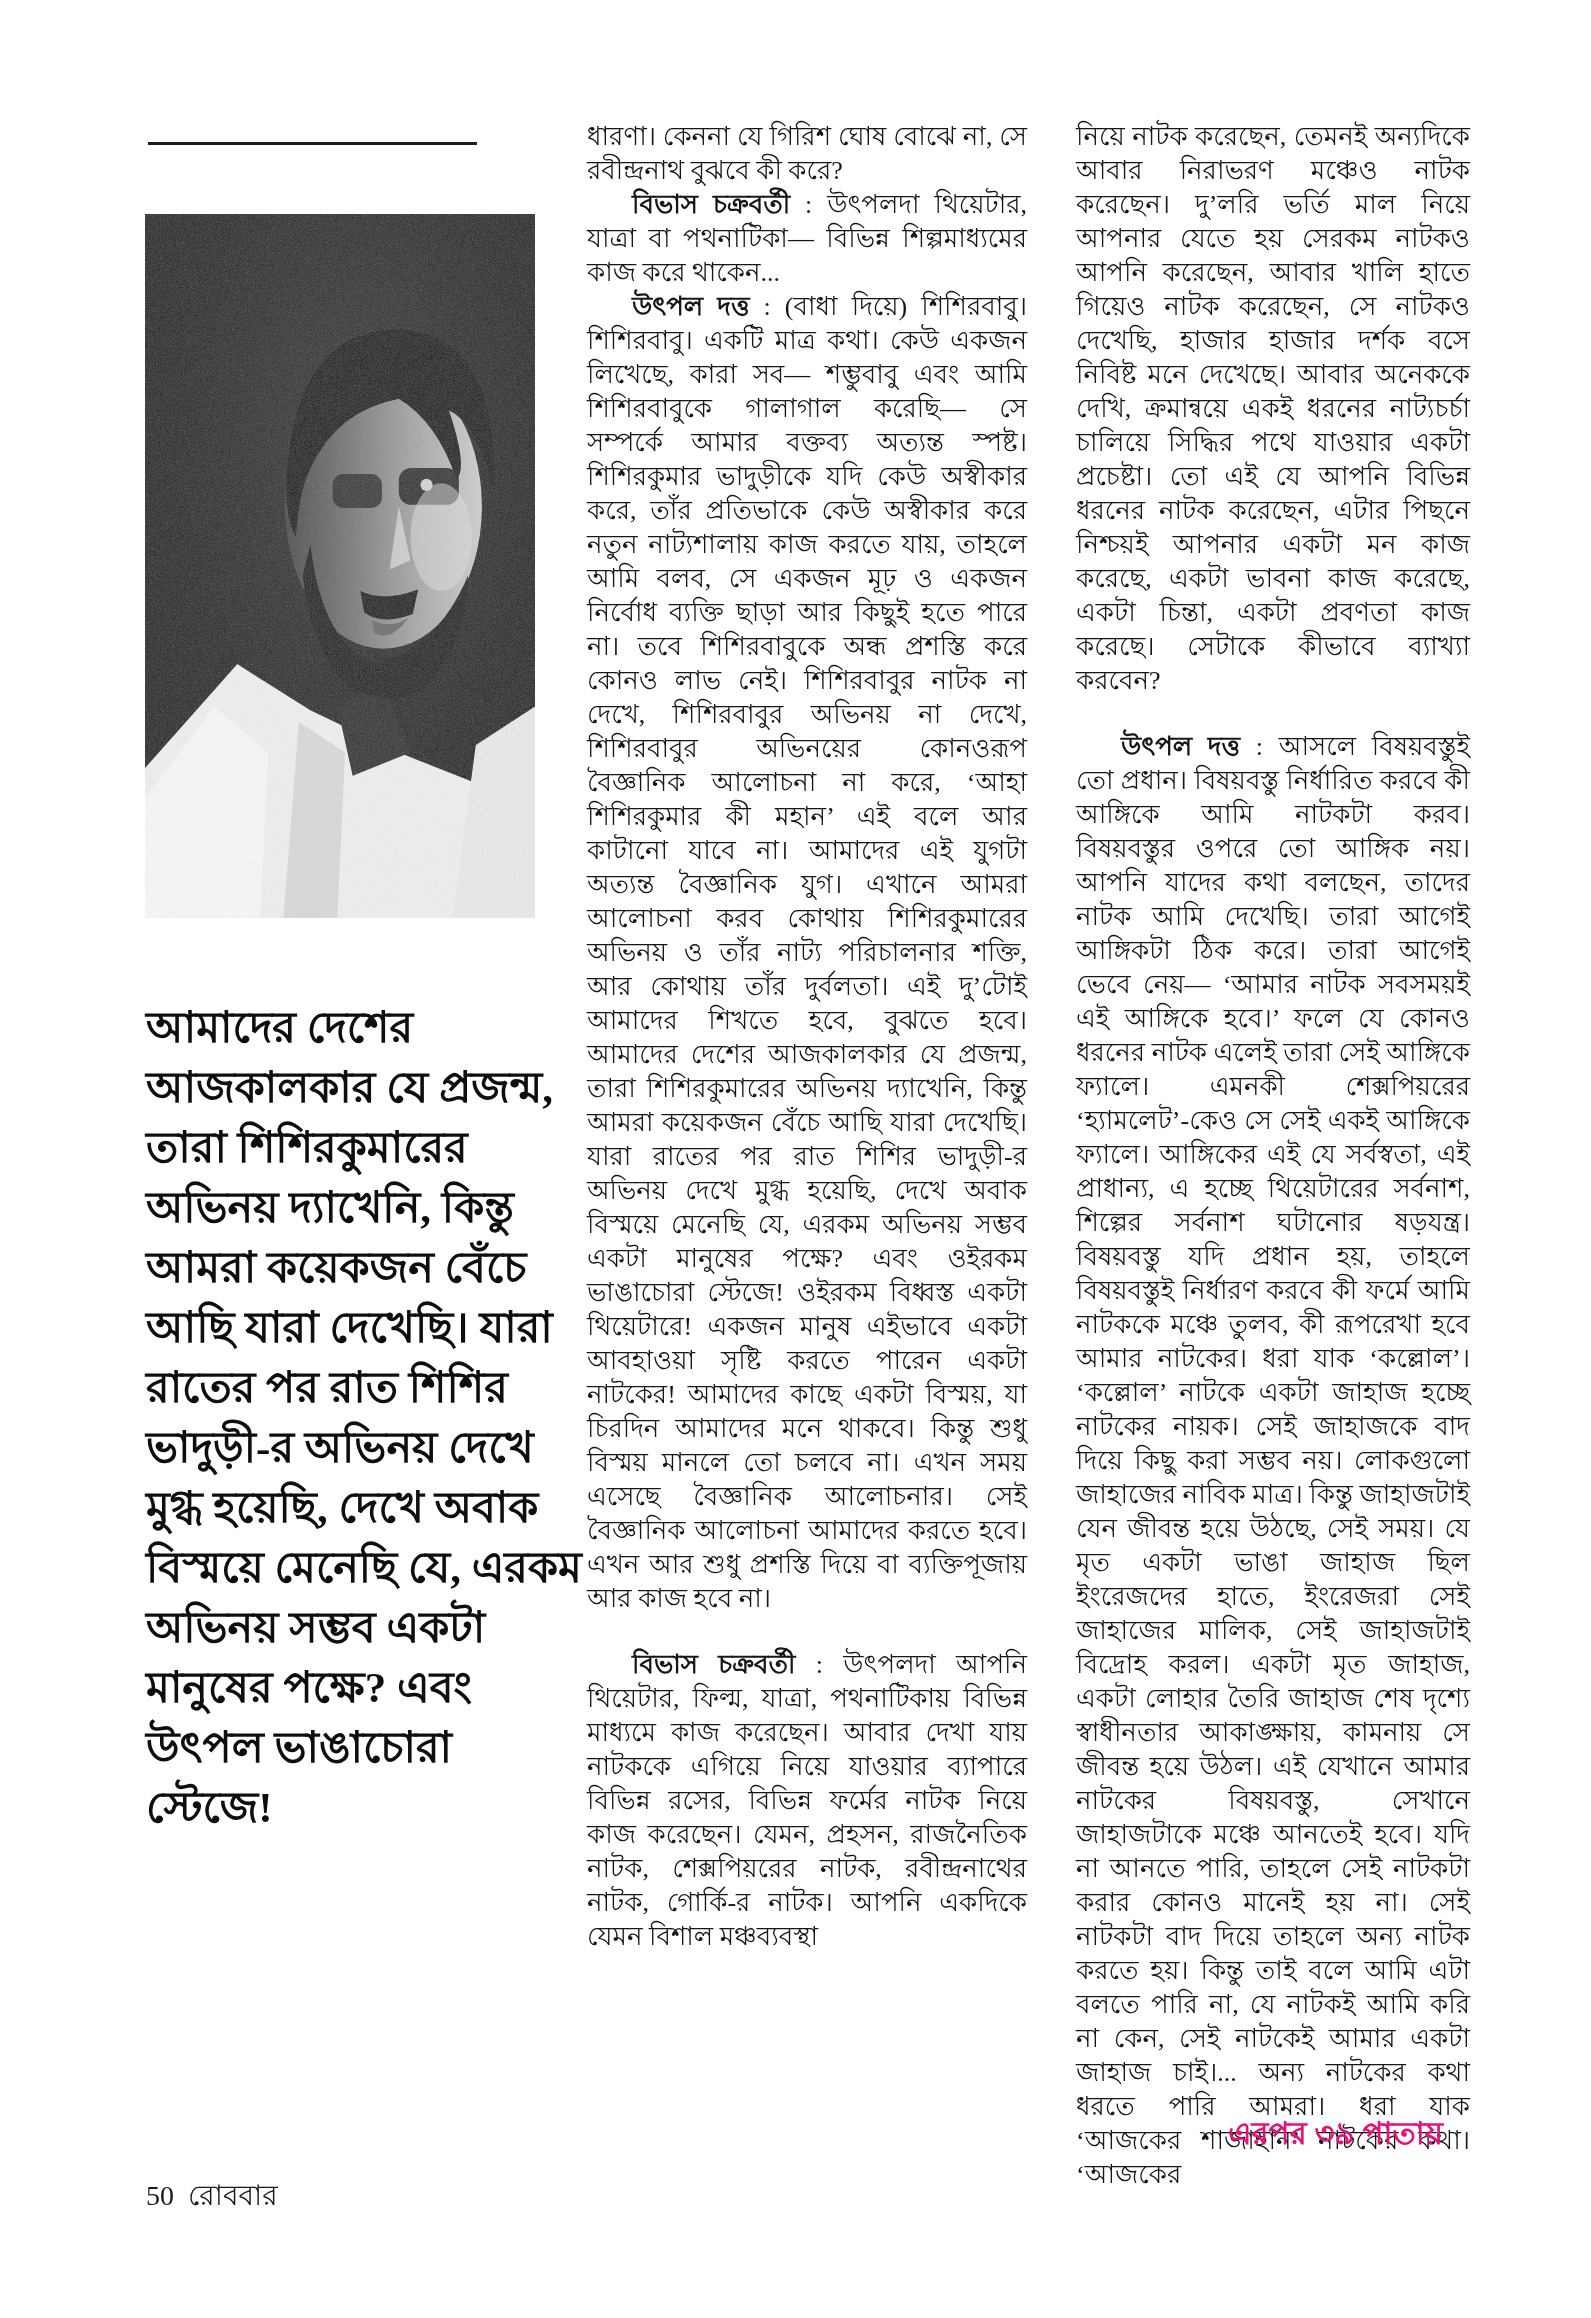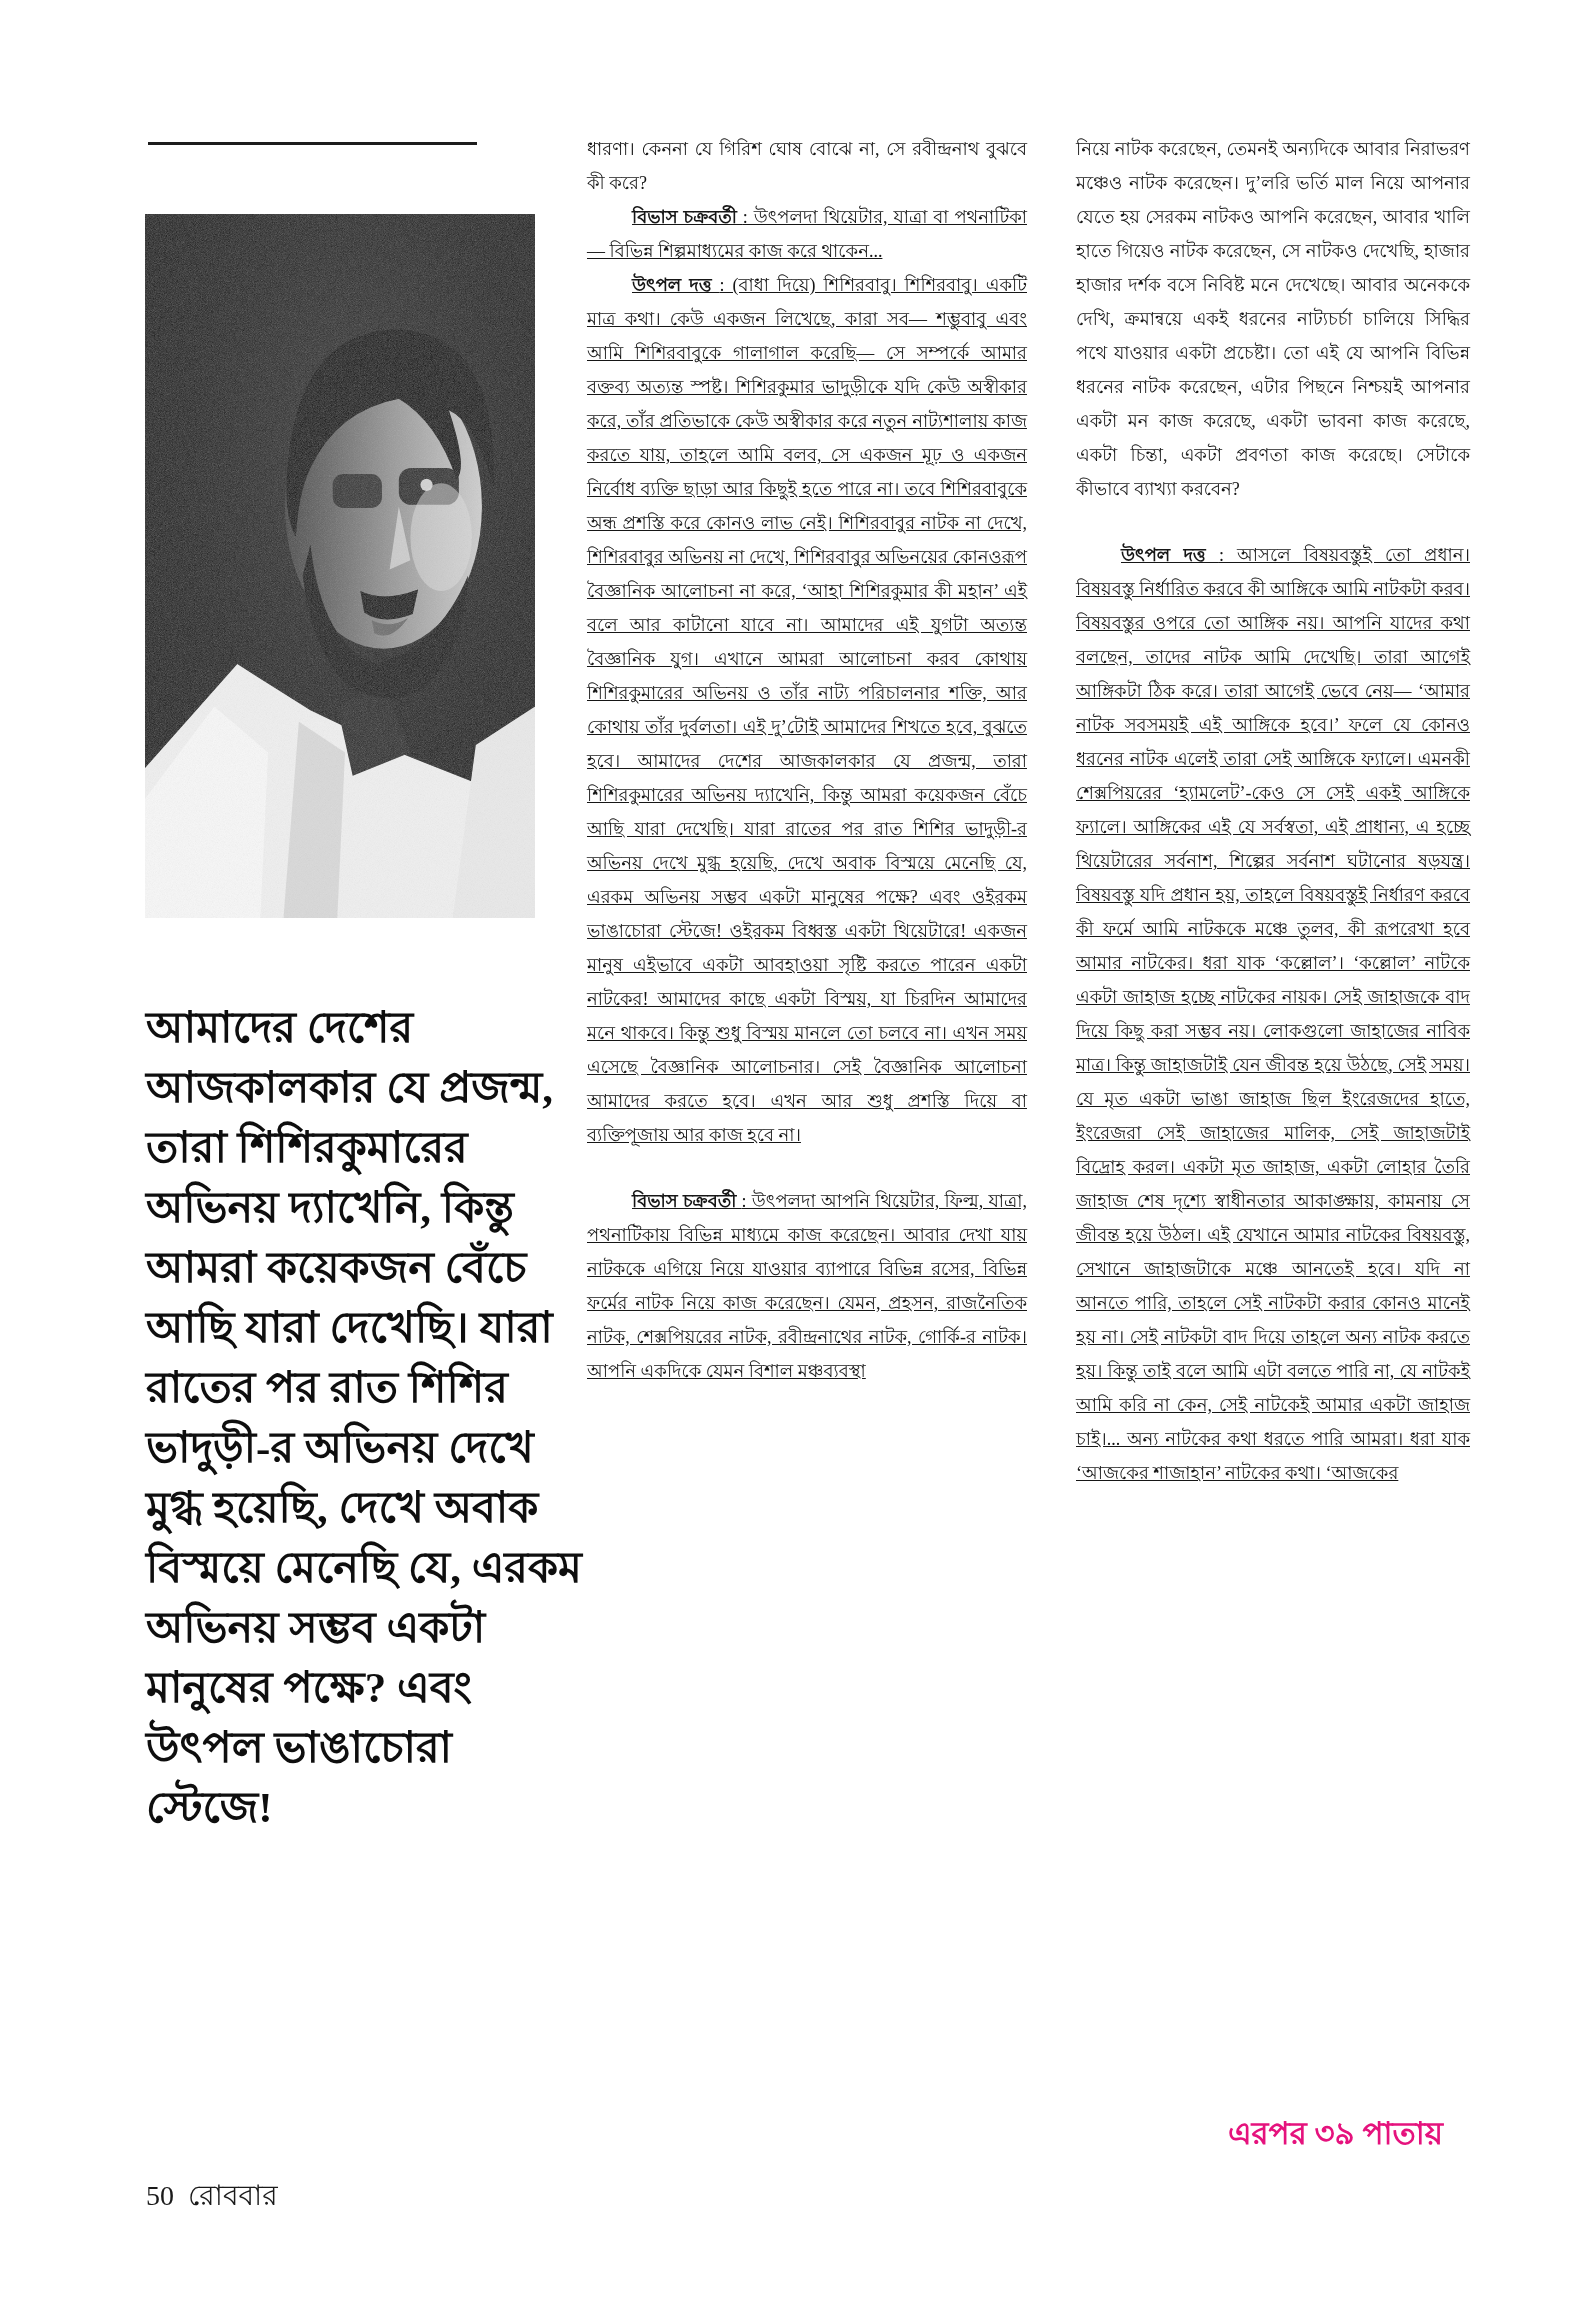--- a/index.html
+++ b/index.html
@@ -26,8 +26,8 @@
     letter-spacing:0; color:#0e0e0e; text-align:left;
   }
   .col {
-    position:absolute; top:132px;
-    font-size:18px; line-height:34px;
+    position:absolute; top:120px;
+    font-size:26px; line-height:34px;
     text-align:justify; color:#161616;
   }
   .col-middle { left:587px;  width:440px; }

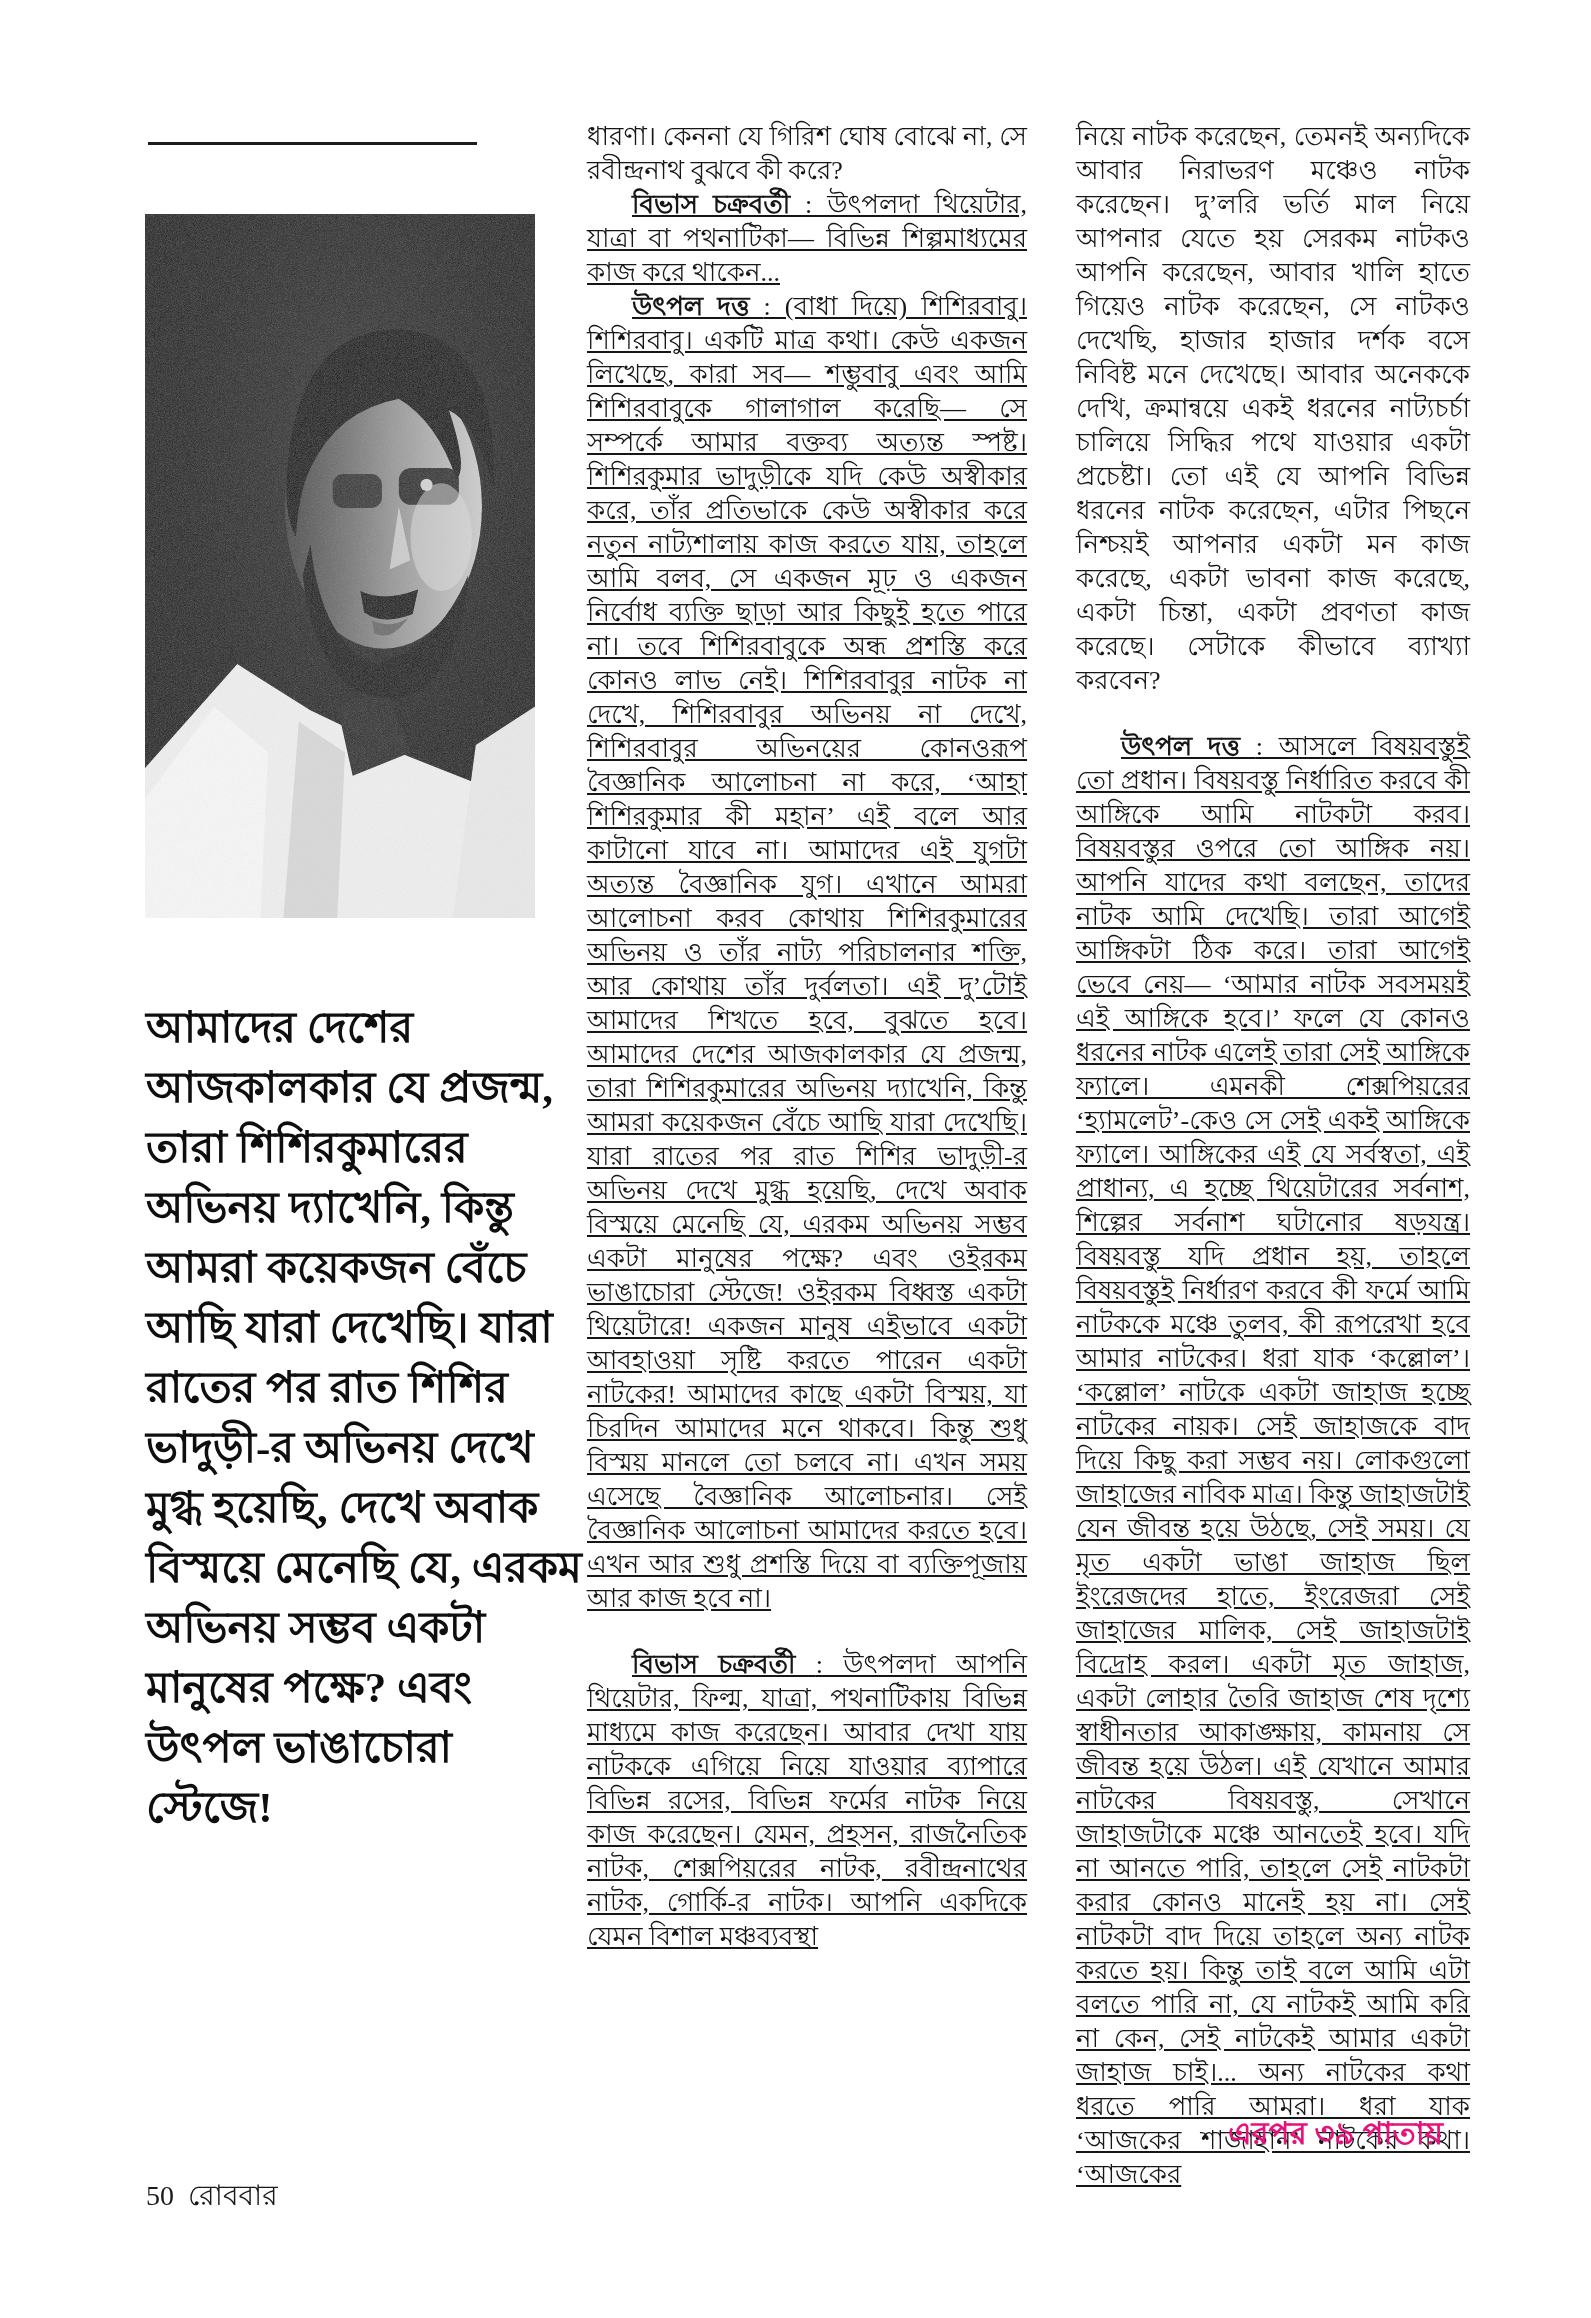--- a/index.html
+++ b/index.html
@@ -33,7 +33,7 @@
   .col-middle { left:587px;  width:440px; }
   .col-right  { left:1076px; width:394px; }
   .para { margin:0; }
-  .para.indent { text-indent:45px;text-decoration:underline; }
+  .para.indent { text-indent:45px; }
   .para.space  { margin-top:32px; }
   .speaker { font-weight:bold; }
   .footer {

